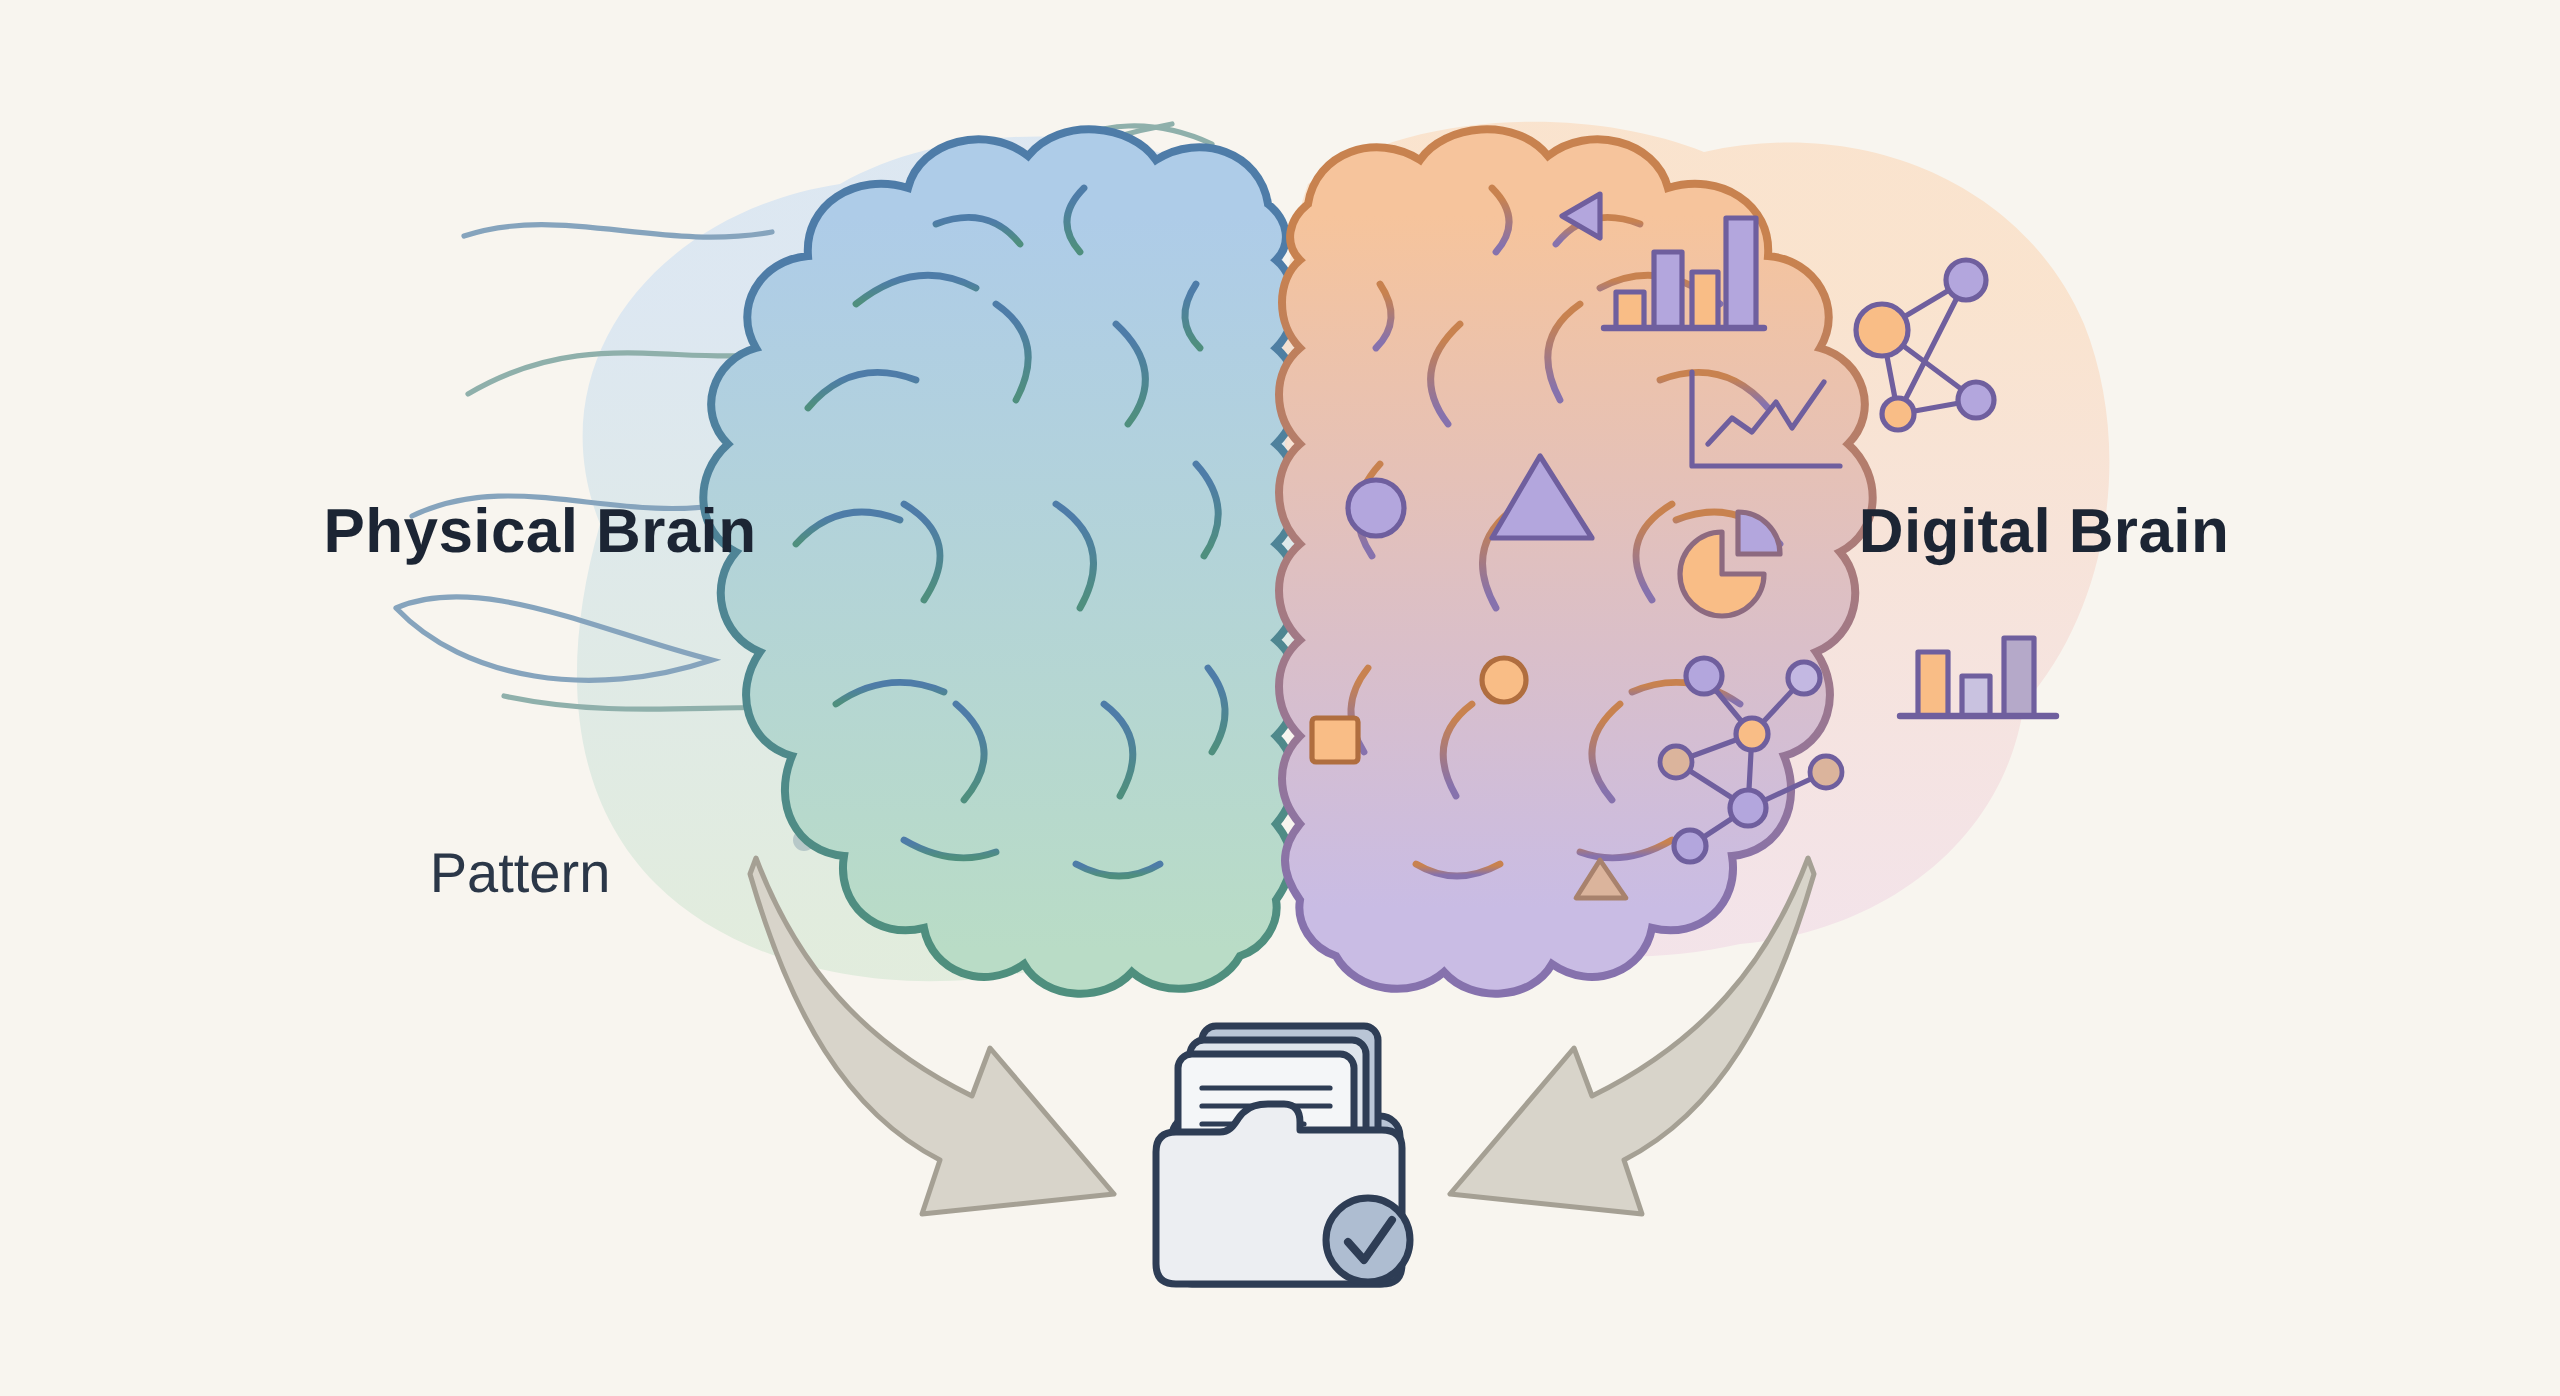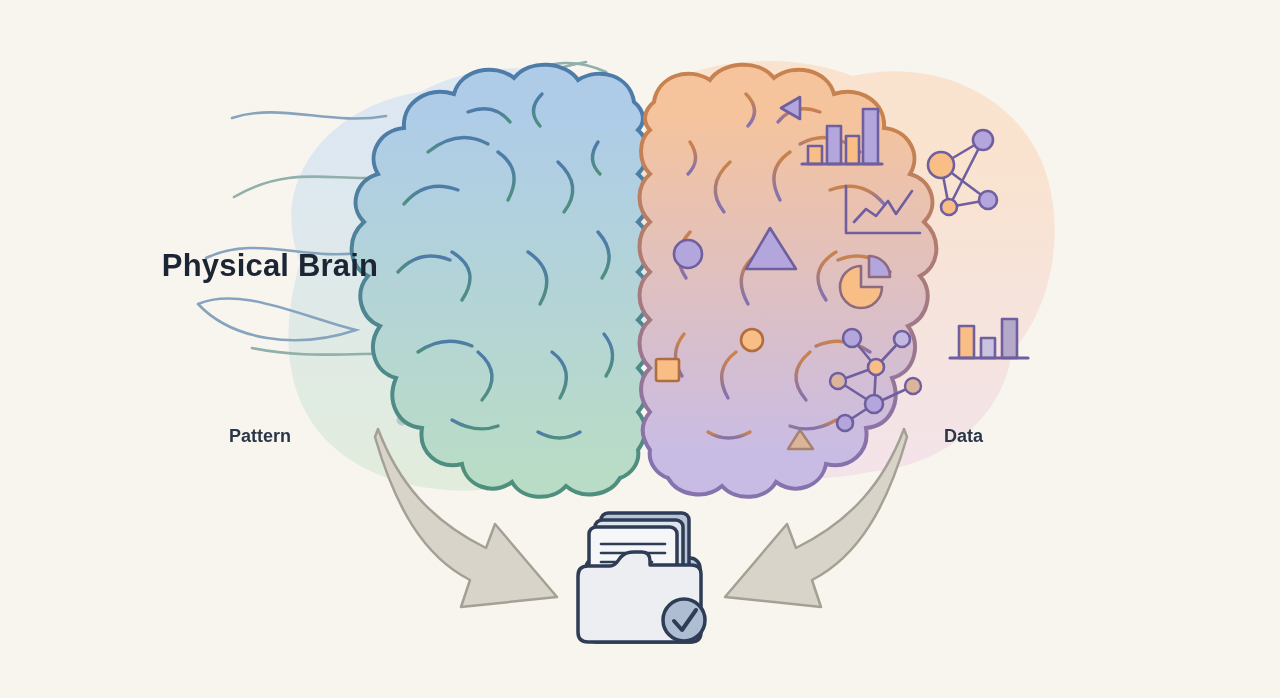--- a/index.html
+++ b/index.html
@@ -261,6 +261,7 @@
 </svg>
 
 <div id="title-left" class="title">Physical Brain</div>
+<div id="title-right" class="title">Digital Brain</div>
 
 <div id="caption-left" class="caption">
   <div>Pattern</div>

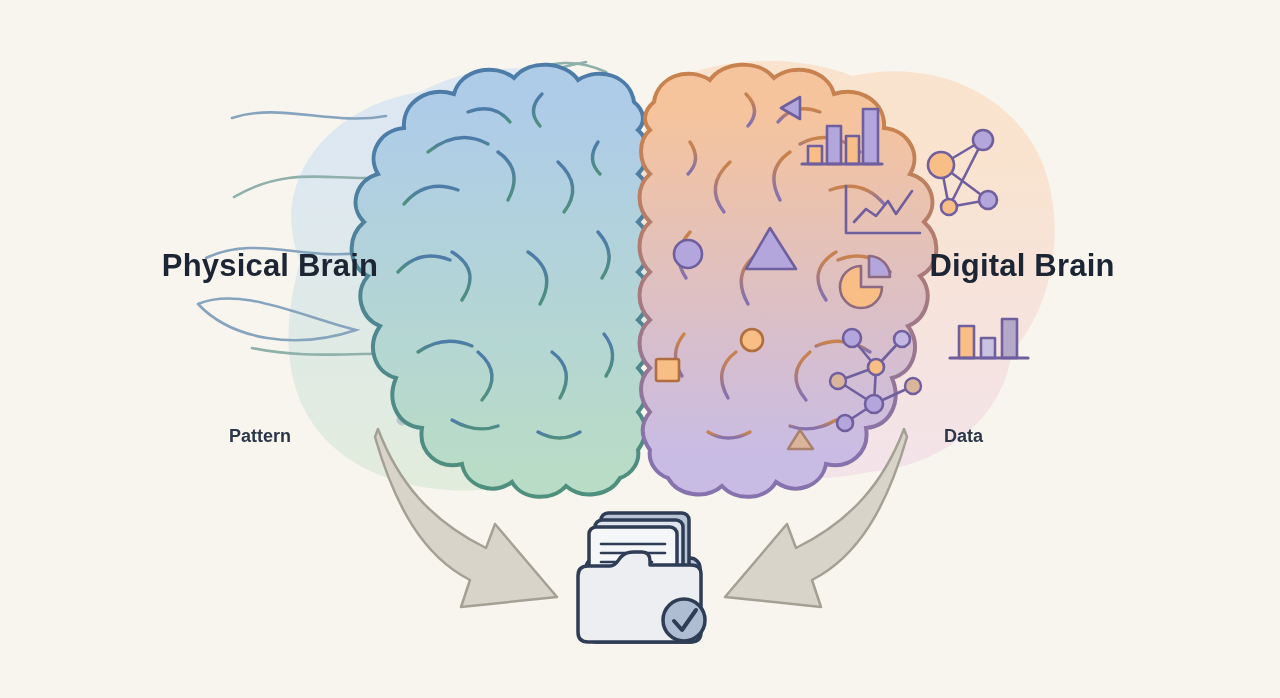--- a/index.html
+++ b/index.html
@@ -16,7 +16,7 @@
     color:var(--text_dark,#1c2534);text-align:center;
   }
   .caption{
-    position:absolute;font-weight:700;font-size:18px;line-height:33px;
+    position:absolute;font-weight:400;font-size:28px;line-height:33px;
     color:var(--text_mid,#2b3748);
   }
   #title-left{left:130px;top:248px;width:280px;}

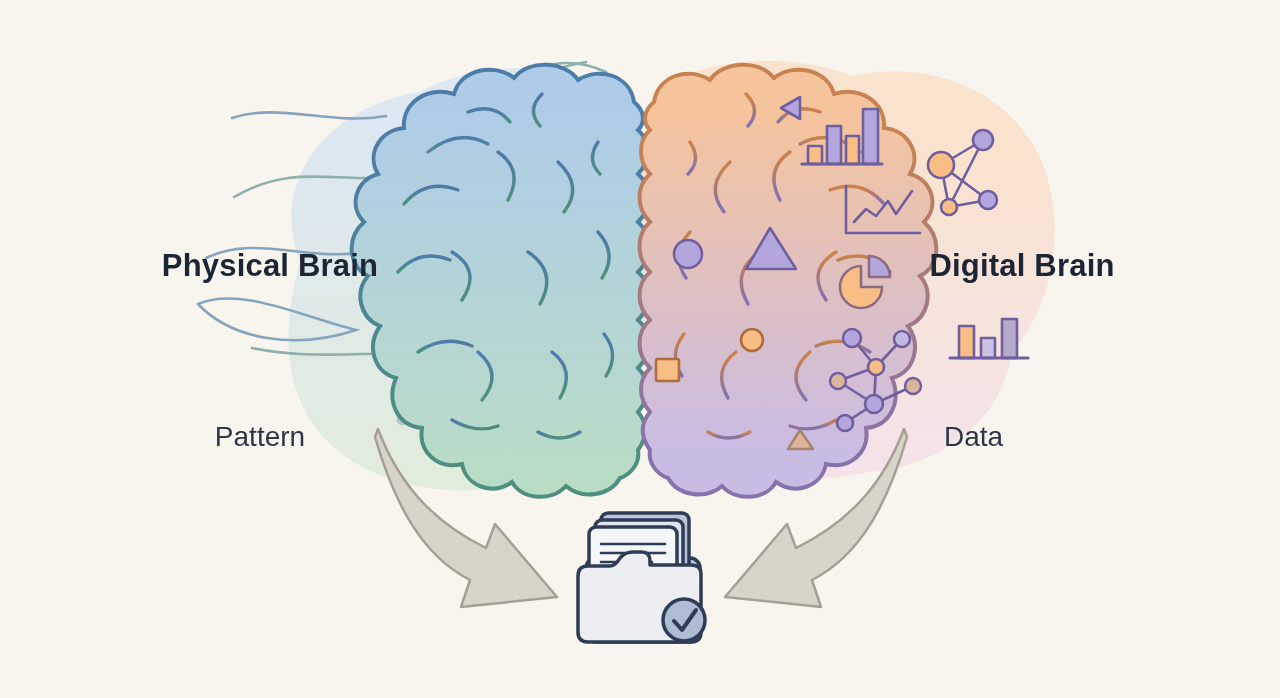--- a/index.html
+++ b/index.html
@@ -267,7 +267,6 @@
   <div>Pattern</div>
 </div>
 <div id="caption-right" class="caption">
-  <div>Data</div>
 </div>
 
 </div>

